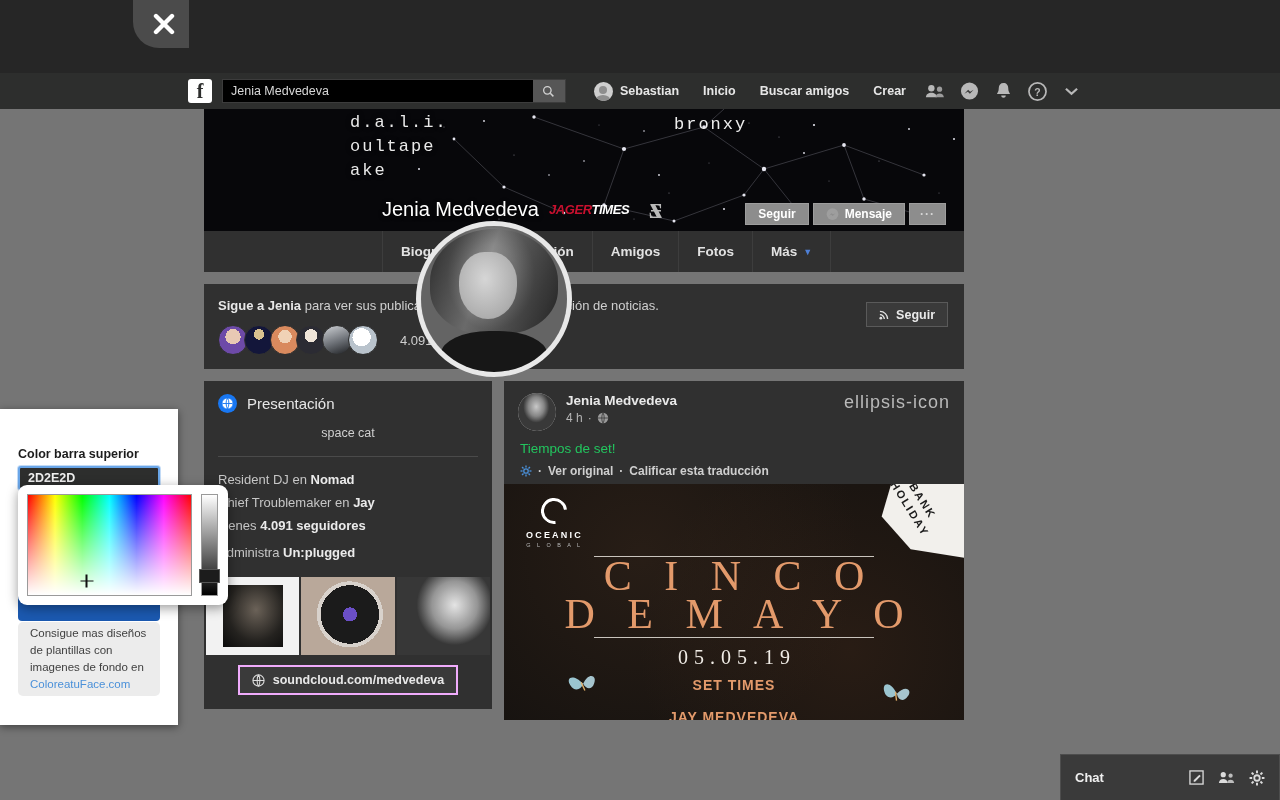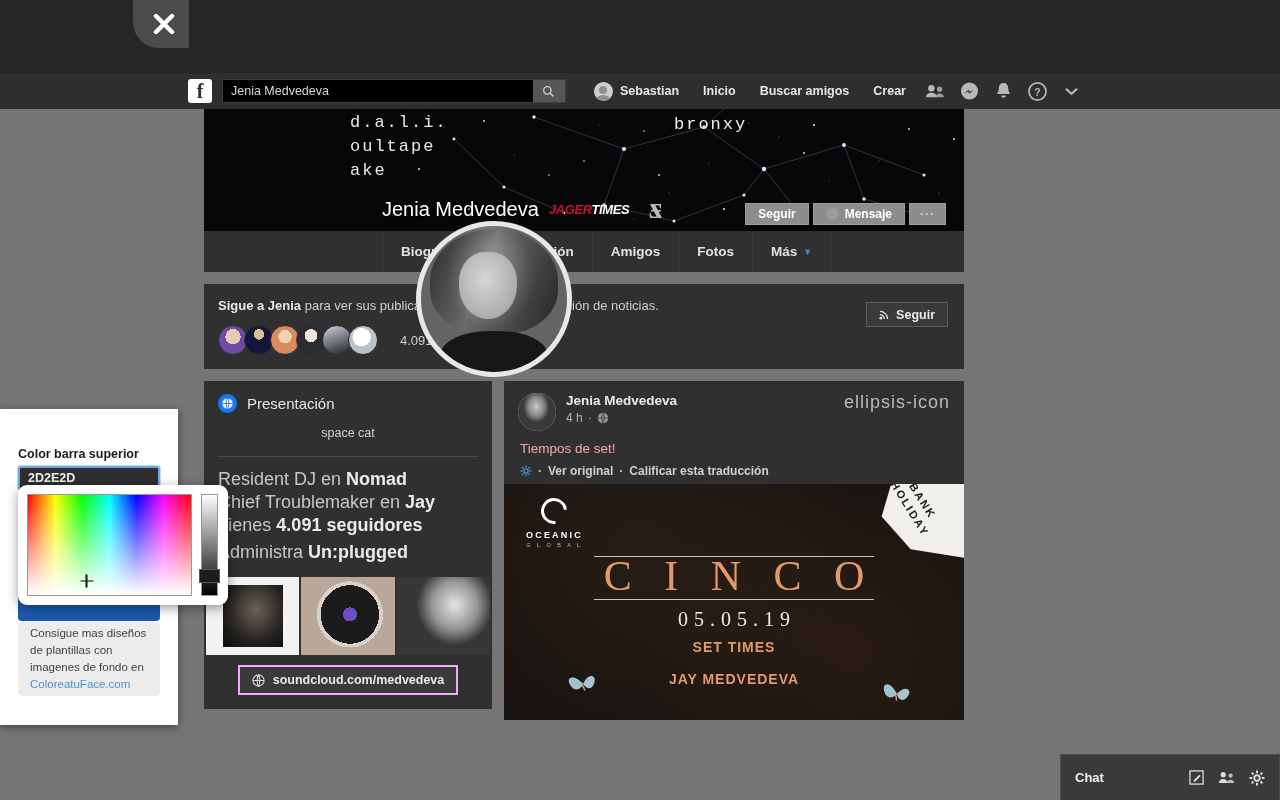--- a/index.html
+++ b/index.html
@@ -241,7 +241,7 @@
     letter-spacing: 1px; cursor: pointer; line-height: 1;
   }
   .post-body { padding: 10px 16px 6px 16px; }
-  .post-text { color: #fca5a5; font-size: 13.5px; }
+  .post-text { color: #22c55e; font-size: 13.5px; }
   .post-trans {
     margin-top: 8px; color: #cfcfcf; font-size: 12px; font-weight: bold;
     display: flex; align-items: center; gap: 6px;

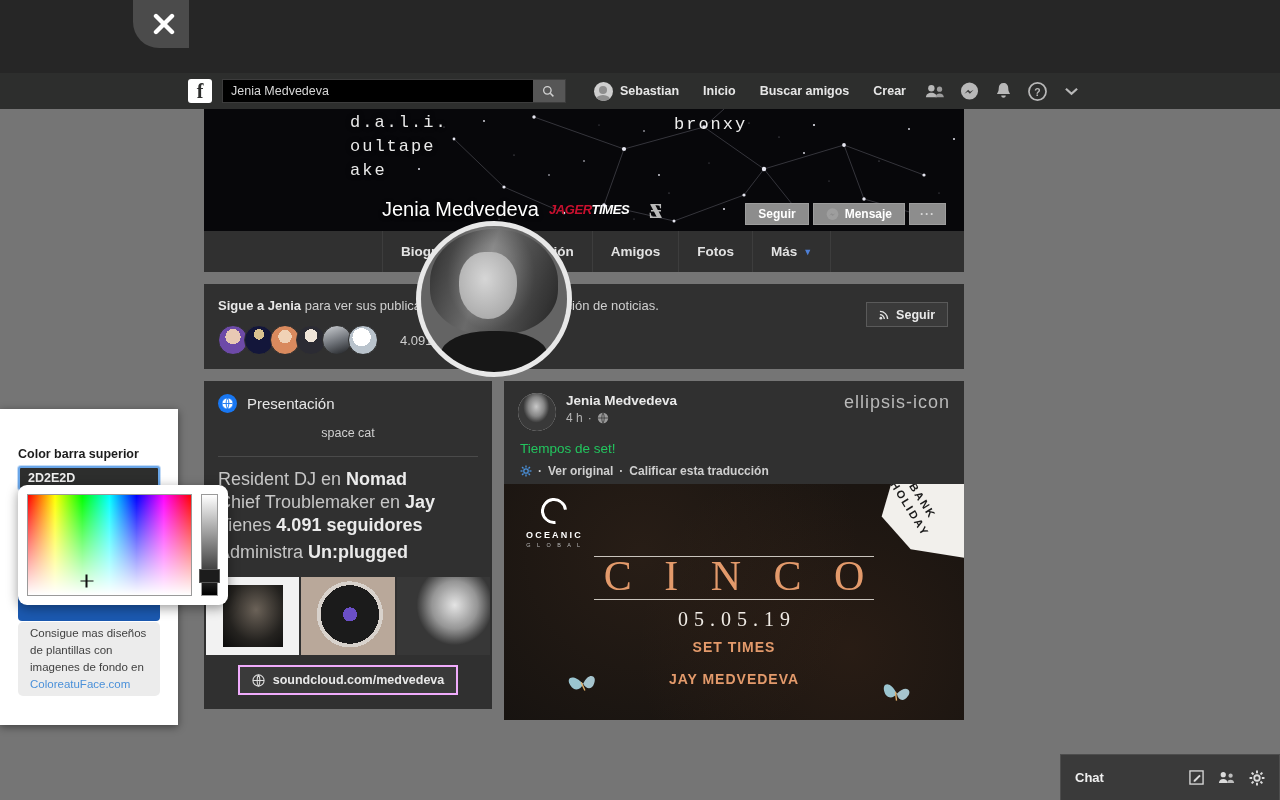--- a/index.html
+++ b/index.html
@@ -194,7 +194,7 @@
   .intro-sep { height: 1px; background: #4a4a4a; margin: 0 14px; }
   .intro-list { padding: 12px 14px 6px 14px; }
   .intro-item {
-    color: #c6c6c6; font-size: 18px; line-height: 21px; margin-bottom: 2px;
+    color: #c6c6c6; font-size: 13px; line-height: 21px; margin-bottom: 2px;
   }
   .intro-item b { color: #ebebeb; }
   .thumbs { display: flex; gap: 2px; padding: 6px 2px 0 2px; }

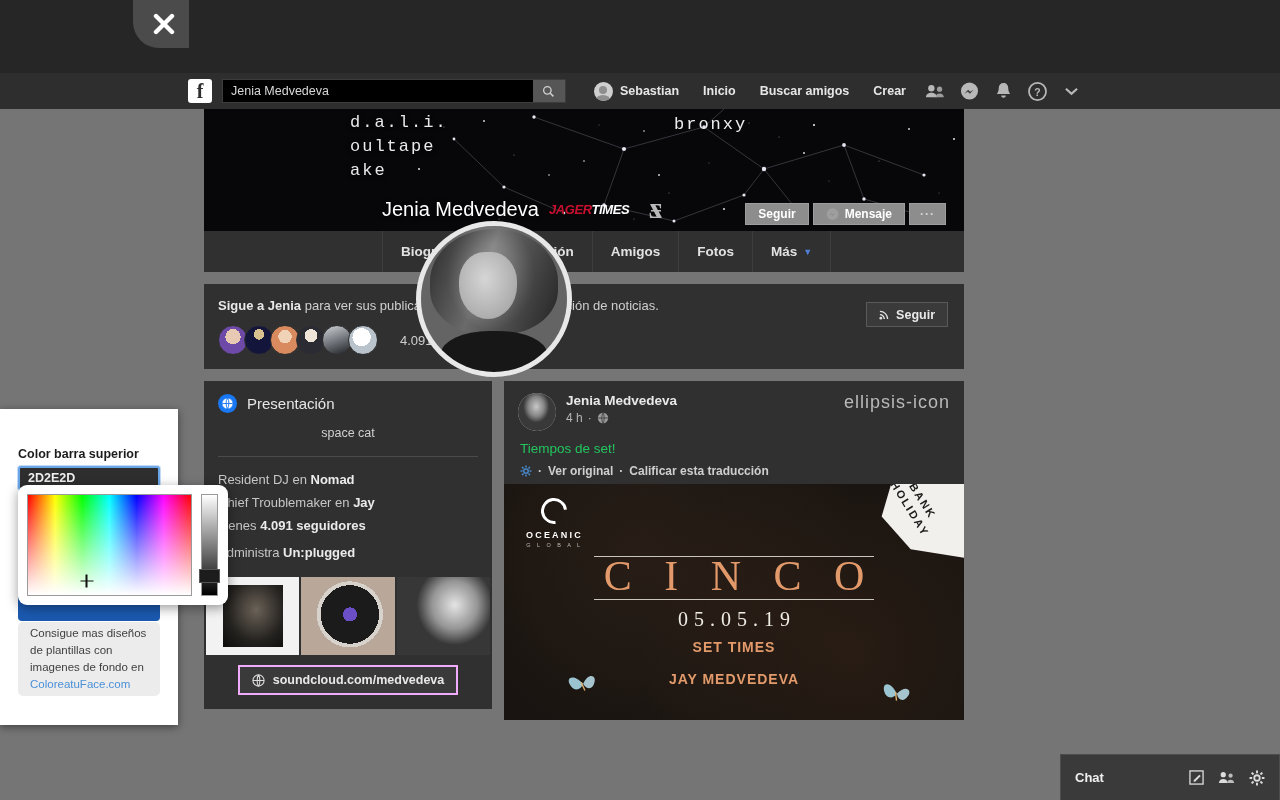--- a/index.html
+++ b/index.html
@@ -692,6 +692,7 @@
             <div class="flyer-main">
               <div class="flyer-rule"></div>
               <div class="cinco">C I N C O</div>
+              <div class="cinco">D E  M A Y O</div>
               <div class="flyer-rule" style="margin-top:4px"></div>
               <div class="flyer-date">05.05.19</div>
               <div class="set-times">SET TIMES</div>

